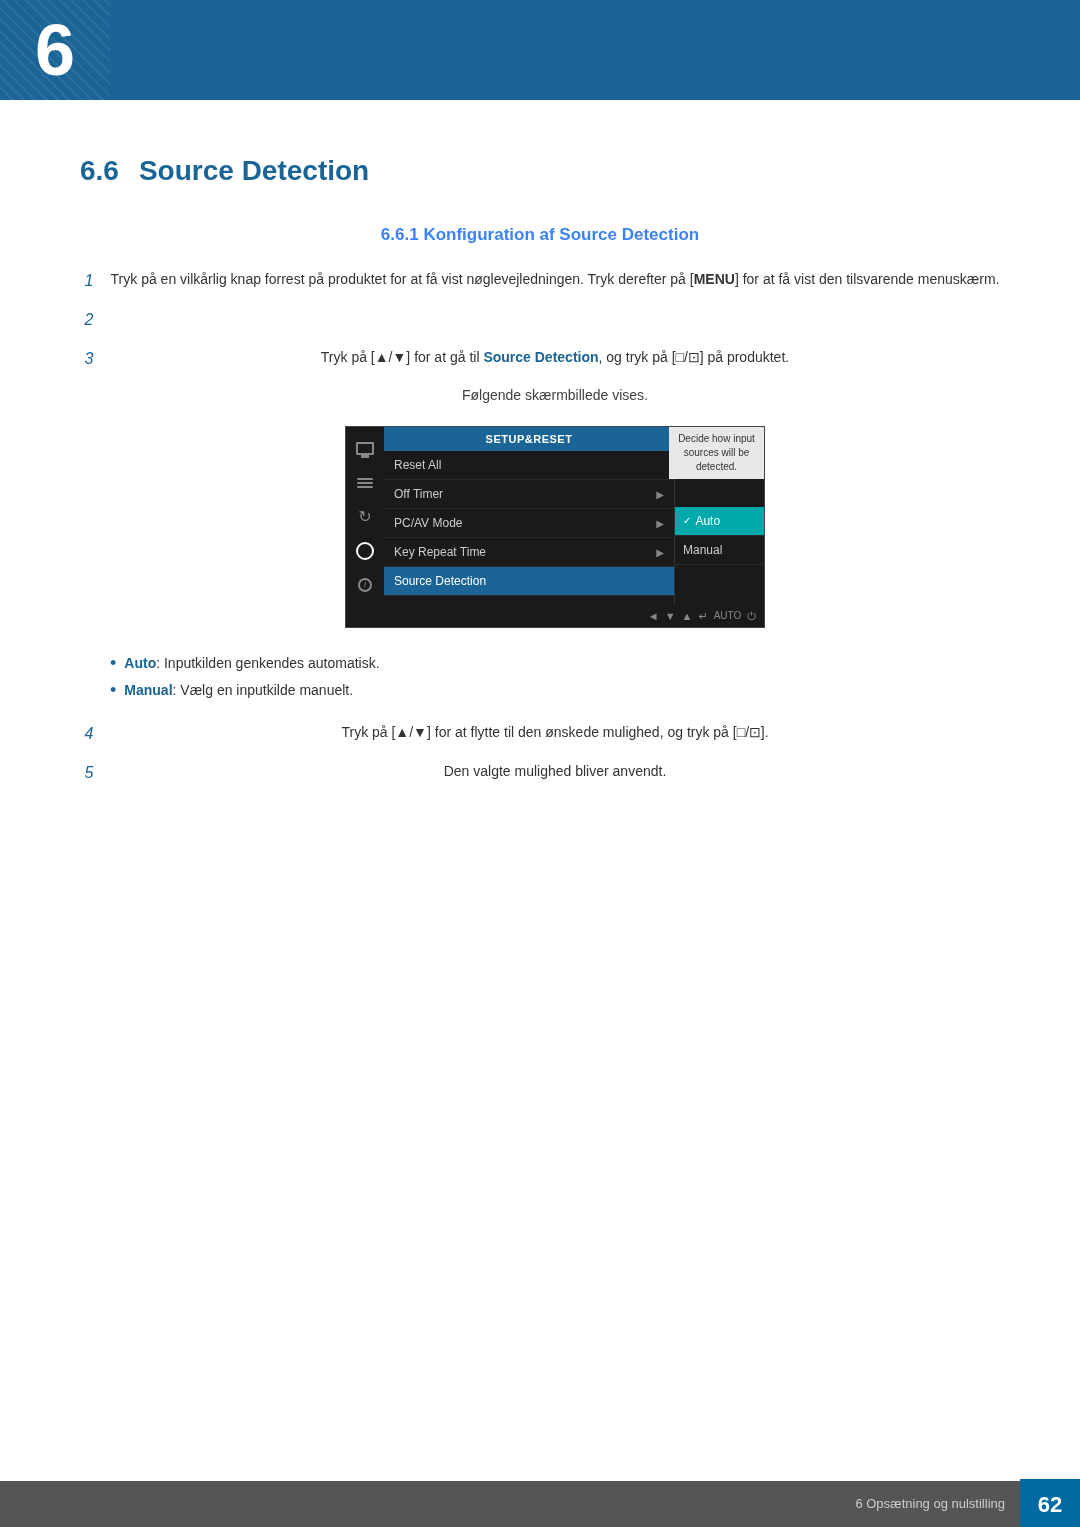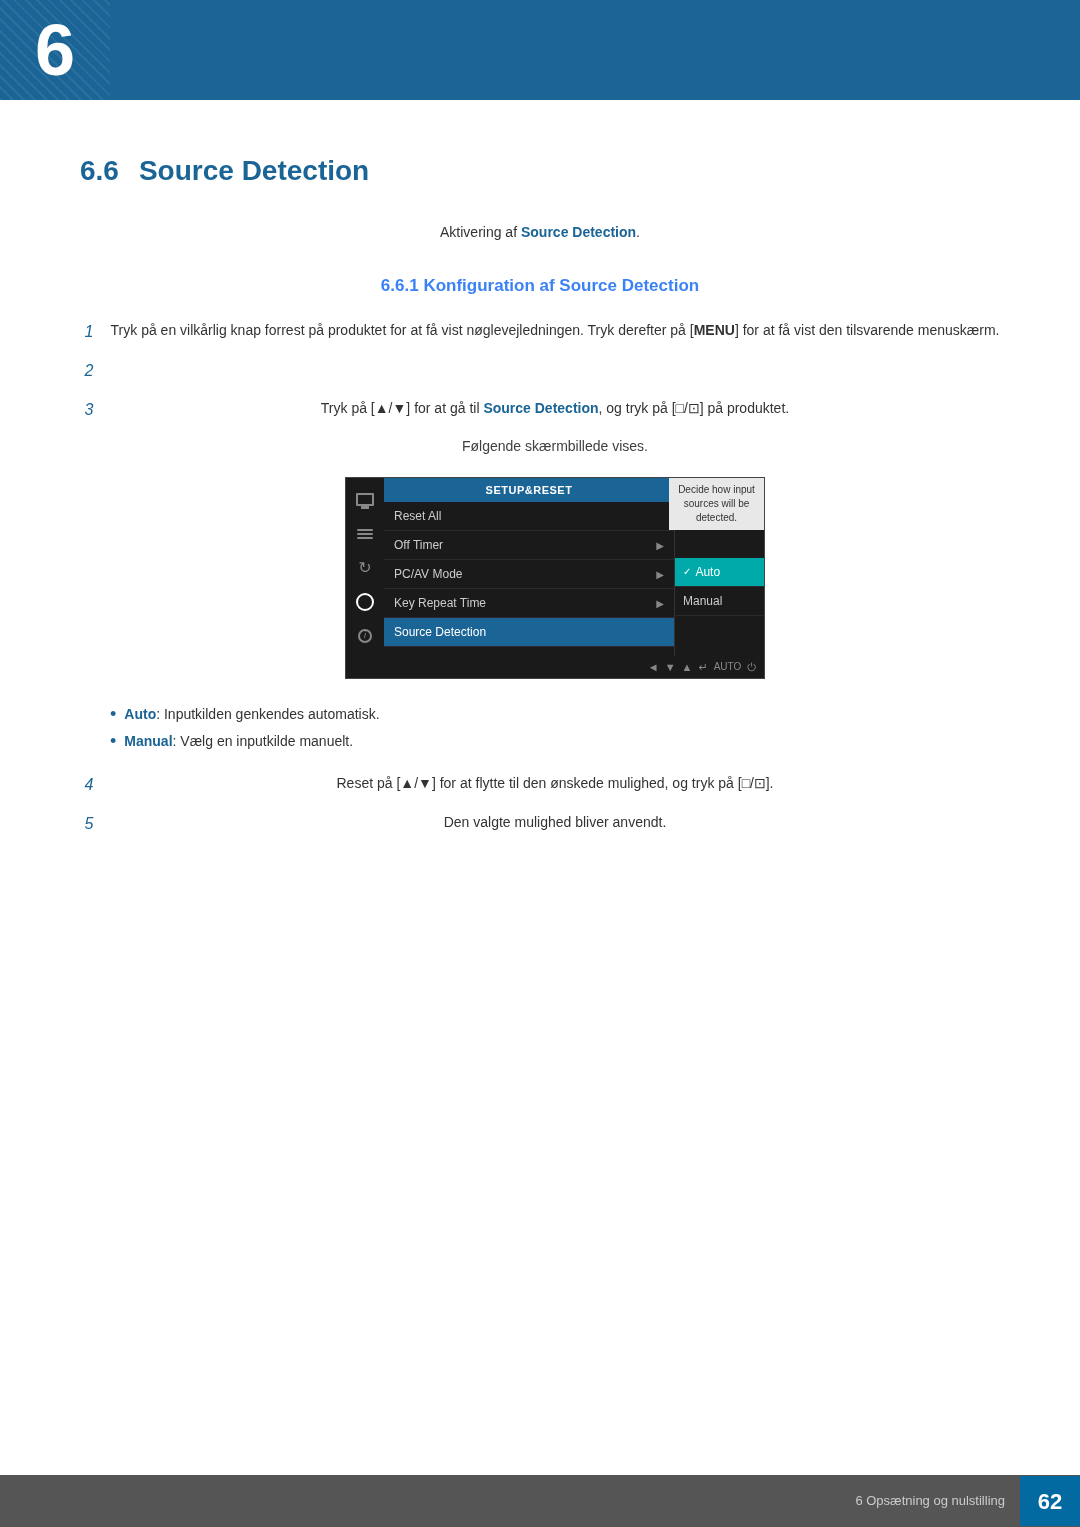--- a/index.html
+++ b/index.html
@@ -439,9 +439,6 @@
     <span class="section-title">Source Detection</span>
   </div>
 
-  <p class="intro-text">
-    <span>Aktivering af </span><strong>Source Detection</strong><span>.</span>
-  </p>
 
   <h3 class="subsection-heading">
     <span>6.6.1</span>&nbsp;<span>Konfiguration af Source Detection</span>

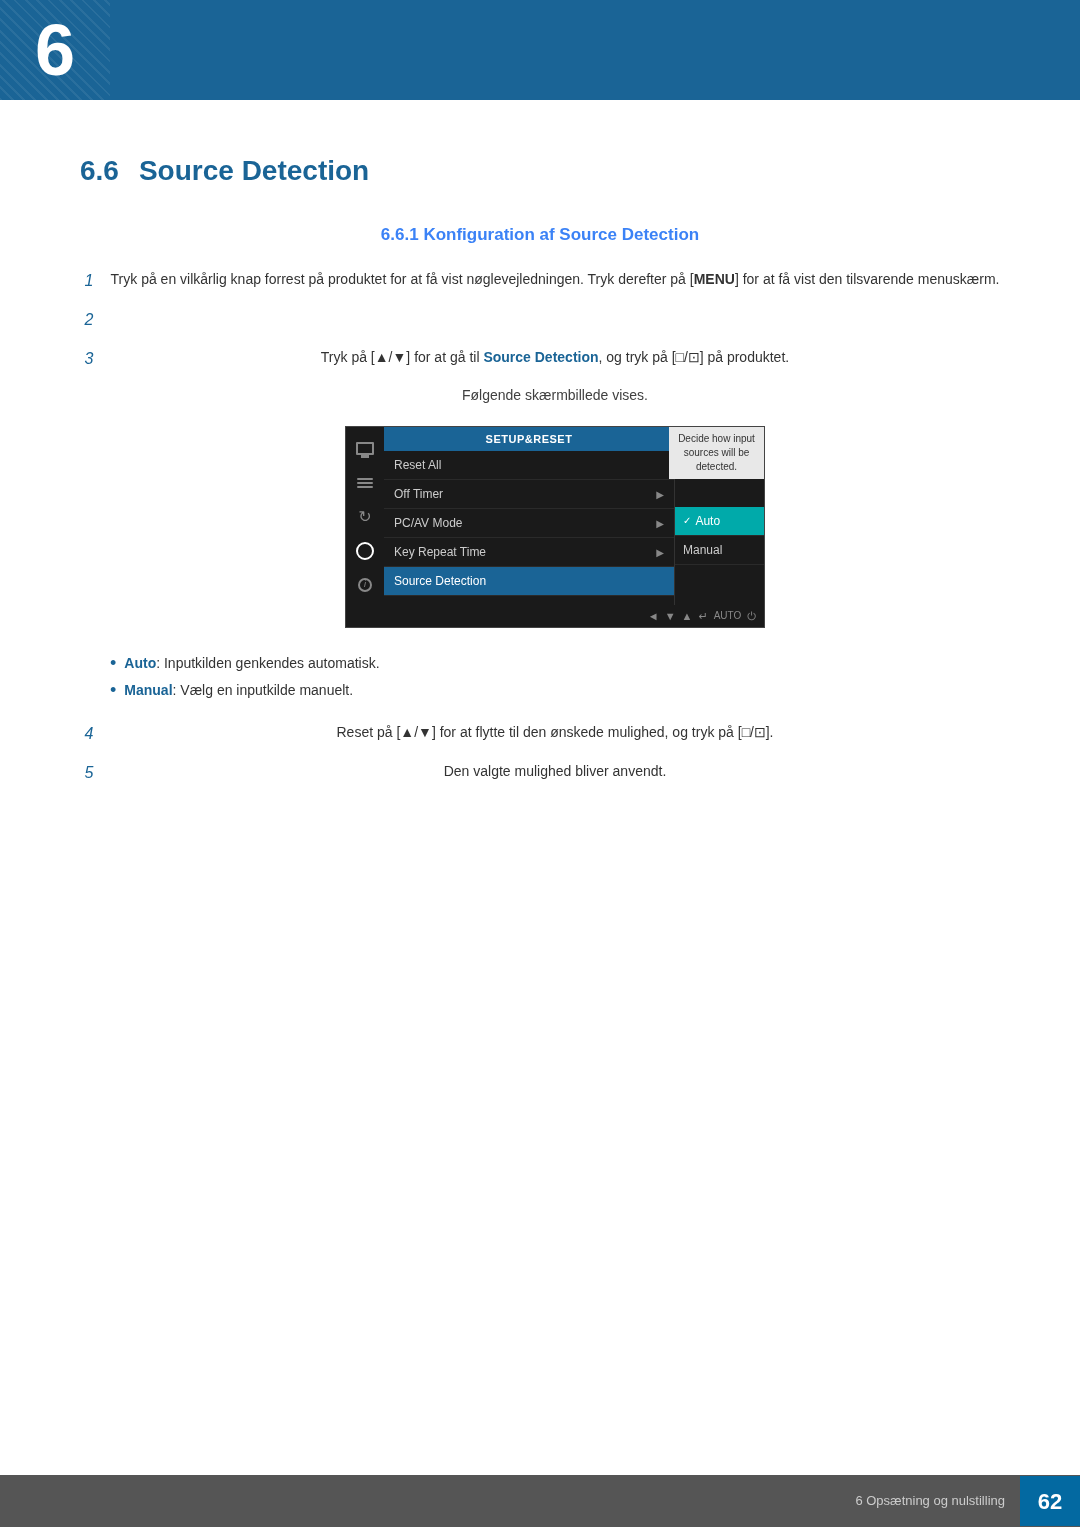--- a/index.html
+++ b/index.html
@@ -565,7 +565,7 @@
     <li class="step-item">
       <span class="step-number">4</span>
       <div class="step-text">
-        Reset på [▲/▼] for at flytte til den ønskede mulighed, og tryk på [□/⊡].
+        Tryk på [▲/▼] for at flytte til den ønskede mulighed, og tryk på [□/⊡].
       </div>
     </li>
 

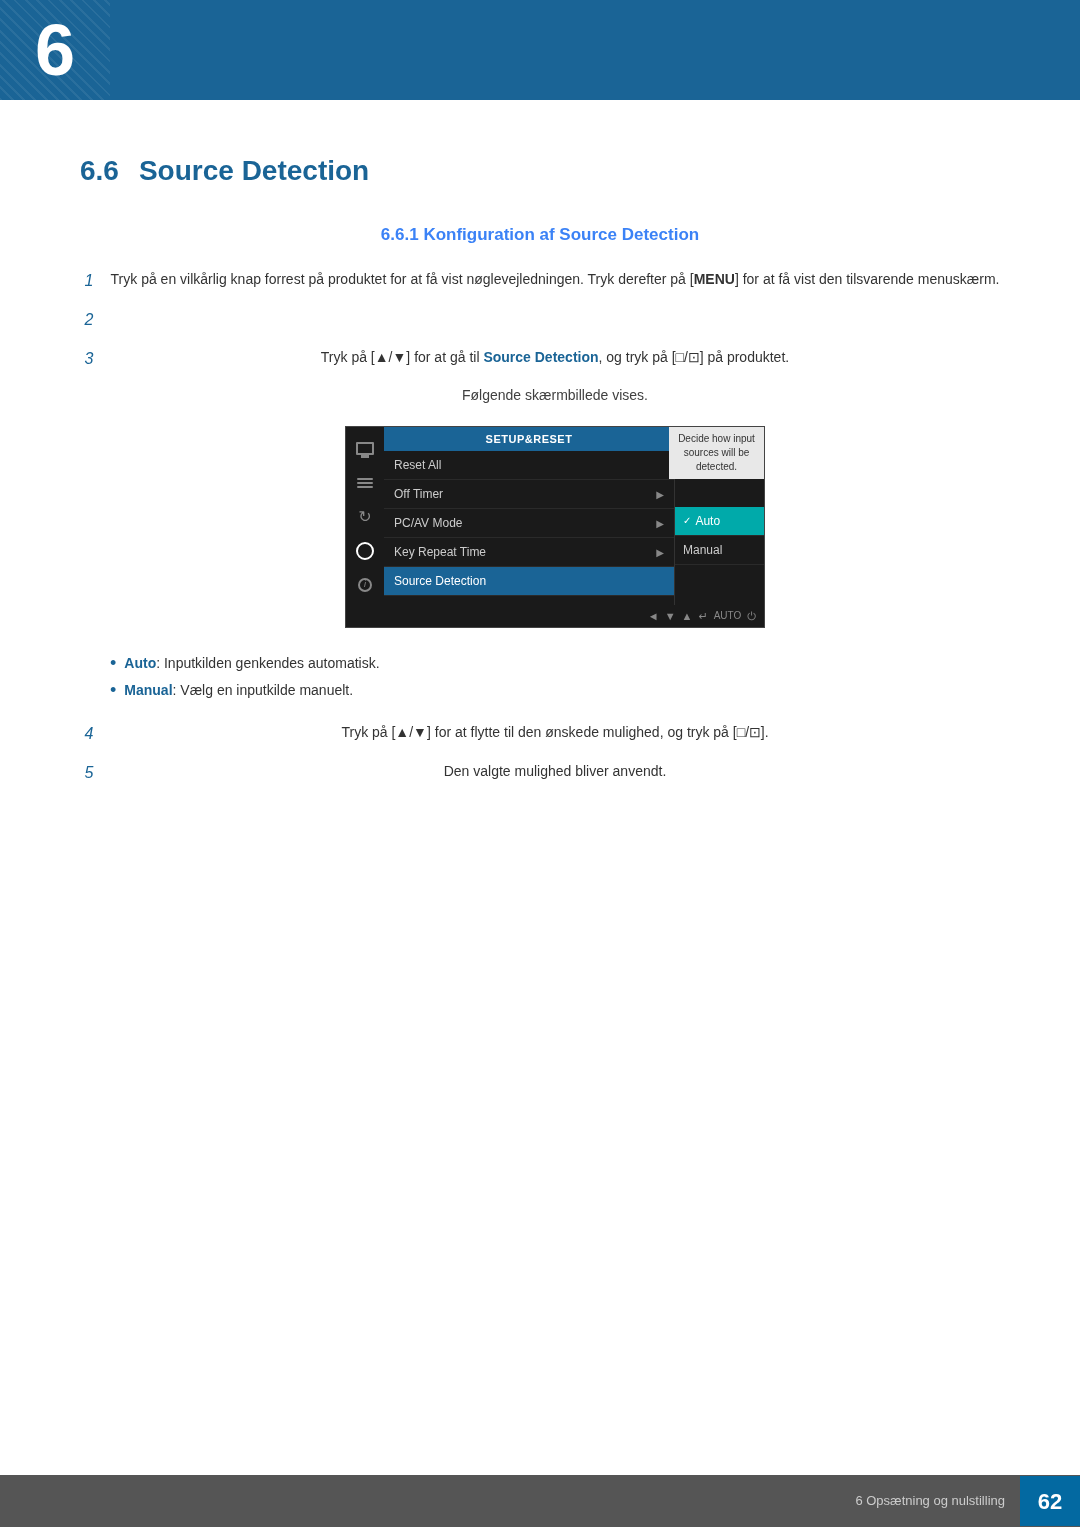--- a/index.html
+++ b/index.html
@@ -332,7 +332,7 @@
       bottom: 0;
       left: 0;
       right: 0;
-      height: 52px;
+      height: 46px;
       background: #555555;
       display: flex;
       align-items: center;

